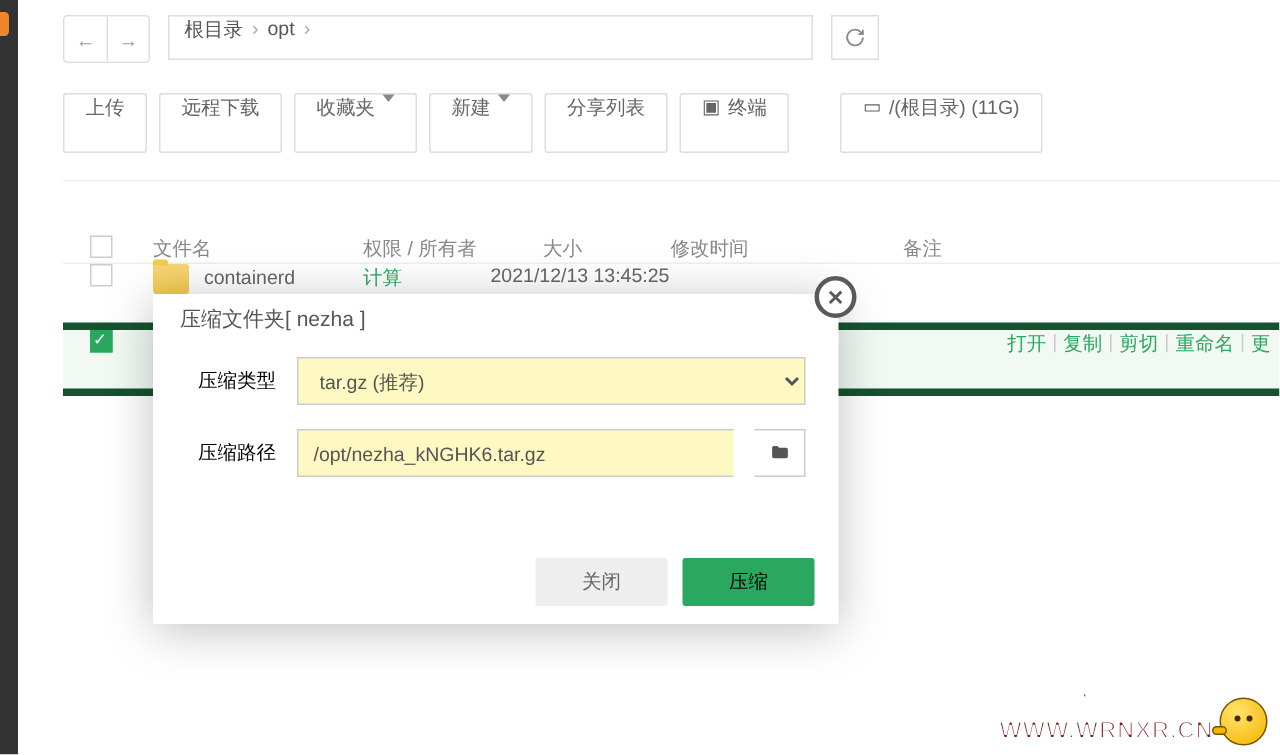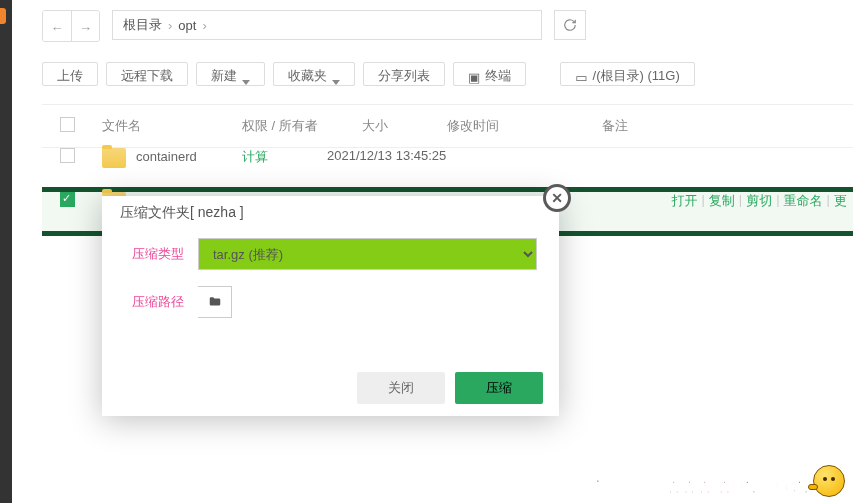--- a/index.html
+++ b/index.html
@@ -11,7 +11,7 @@
 .nav-btns{display:flex;border:1px solid #ddd;border-radius:3px;overflow:hidden}
 .nav-btn{width:28px;height:30px;display:flex;align-items:center;justify-content:center;background:#fff;color:#999;cursor:pointer}
 .nav-btn+.nav-btn{border-left:1px solid #ddd}
-.bc-bar{flex:0 0 430px;height:30px;border:1px solid #ddd;display:flex;align-items:center;padding:0 10px;gap:6px}
+.bc-bar{flex:0 0 430px;height:30px;border:1px solid #ddd;display:flex;padding:0 10px;gap:6px}
 .bc-item{color:#555}
 .bc-sep{color:#aaa}
 .refresh{width:32px;height:30px;border:1px solid #ddd;display:flex;align-items:center;justify-content:center;cursor:pointer;color:#888}

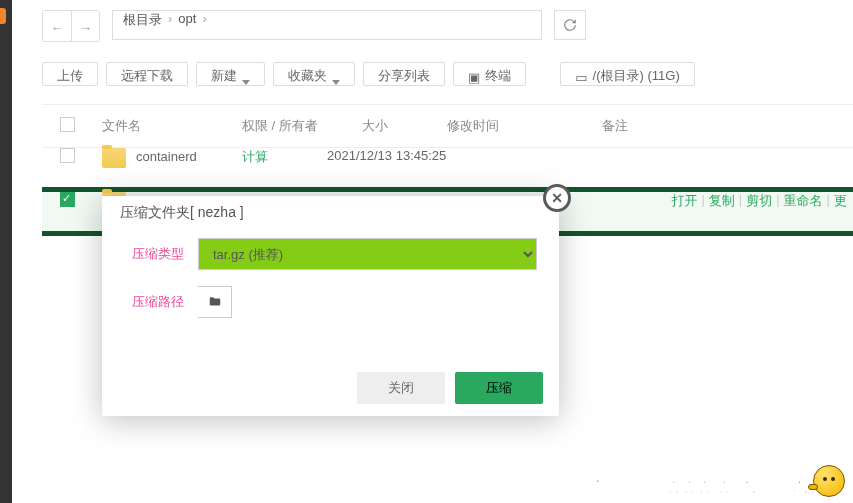--- a/index.html
+++ b/index.html
@@ -19,7 +19,7 @@
 .spacer{flex:1}
 .search{height:30px;border:2px solid #2aa860;padding:0 10px;min-width:150px;display:flex;align-items:center;color:#999}
 .toolbar{display:flex;gap:8px;margin-bottom:18px}
-.tbtn{height:24px;padding:0 14px;border:1px solid #ddd;background:#fff;display:flex;align-items:flex-end;gap:5px;cursor:pointer;color:#555;border-radius:2px}
+.tbtn{height:40px;padding:0 14px;border:1px solid #ddd;background:#fff;display:flex;align-items:flex-start;gap:5px;cursor:pointer;color:#555;border-radius:2px}
 .caret{width:0;height:0;border-left:4px solid transparent;border-right:4px solid transparent;border-top:5px solid #888}
 .tbtn.disk{color:#888}
 .table{width:100%}

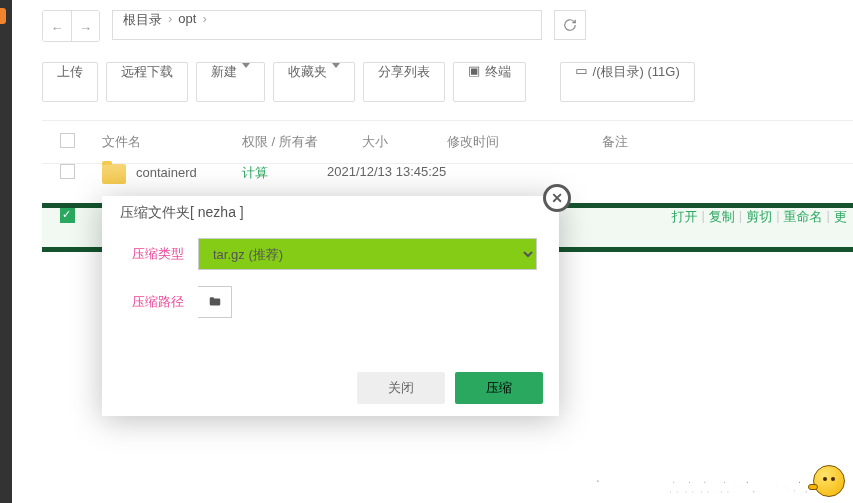--- a/index.html
+++ b/index.html
@@ -105,11 +105,11 @@
         <span>远程下载</span>
       </div>
     <div class="tbtn">
-        <span>新建</span>
+        <span>收藏夹</span>
         <span class="caret"></span>
       </div>
     <div class="tbtn">
-        <span>收藏夹</span>
+        <span>新建</span>
         <span class="caret"></span>
       </div>
     <div class="tbtn">

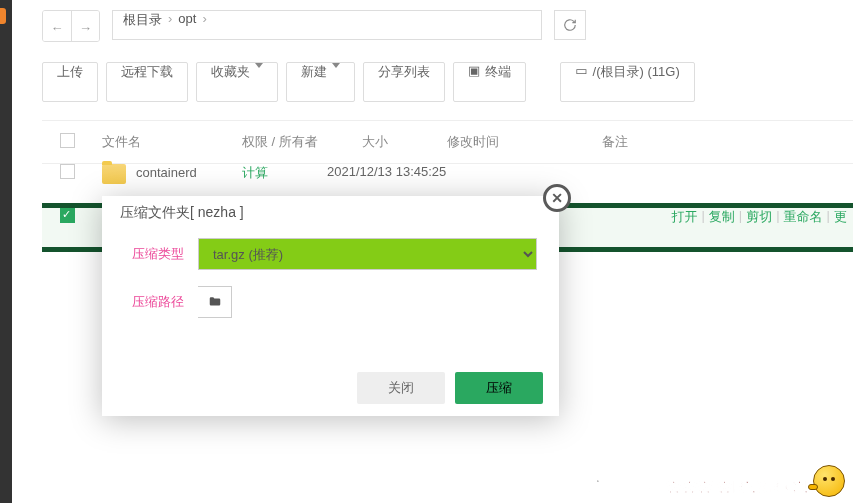--- a/index.html
+++ b/index.html
@@ -23,7 +23,7 @@
 .caret{width:0;height:0;border-left:4px solid transparent;border-right:4px solid transparent;border-top:5px solid #888}
 .tbtn.disk{color:#888}
 .table{width:100%}
-.thead{display:flex;align-items:center;height:44px;border-top:1px solid #eee;border-bottom:1px solid #eee;padding-left:18px}
+.thead{display:flex;align-items:flex-end;height:56px;border-top:1px solid #eee;border-bottom:1px solid #eee;padding-left:18px}
 .col-cb{width:42px}
 .col-name{width:140px}
 .col-perm{width:120px}

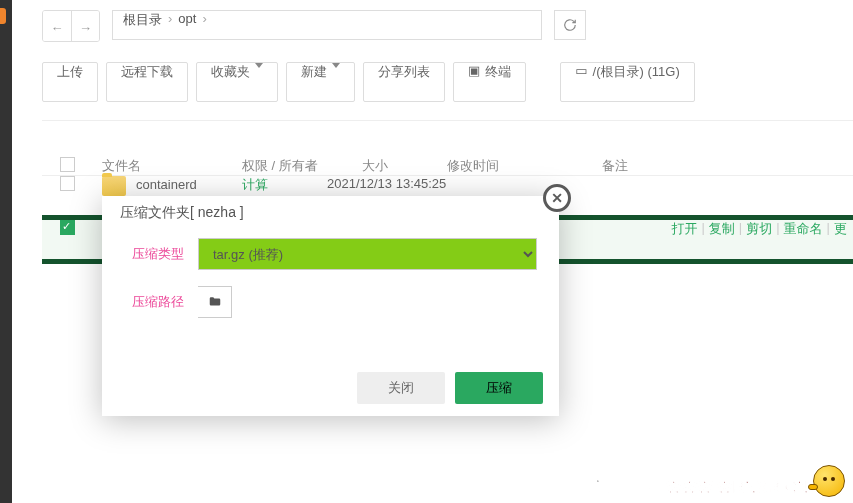--- a/index.html
+++ b/index.html
@@ -48,7 +48,7 @@
 .modal-title{padding:8px 18px;color:#555;font-size:14px}
 .close-btn{position:absolute;top:-12px;right:-12px;width:28px;height:28px;border-radius:50%;background:#fff;border:3px solid #5a5a5a;display:flex;align-items:center;justify-content:center;cursor:pointer;color:#5a5a5a;font-weight:bold;font-size:14px}
 .form-row{display:flex;align-items:center;padding:8px 22px;gap:14px}
-.form-label{width:60px;text-align:right;color:#ec4899}
+.form-label{width:60px;text-align:right;color:#000000}
 .form-select,.form-input{flex:1;height:32px;border:1px solid #ccc;padding:0 10px;background:#84cc16;color:#555}
 .form-select{appearance:auto}
 .folder-btn{width:34px;height:32px;border:1px solid #ccc;border-left:none;display:flex;align-items:center;justify-content:center;cursor:pointer}

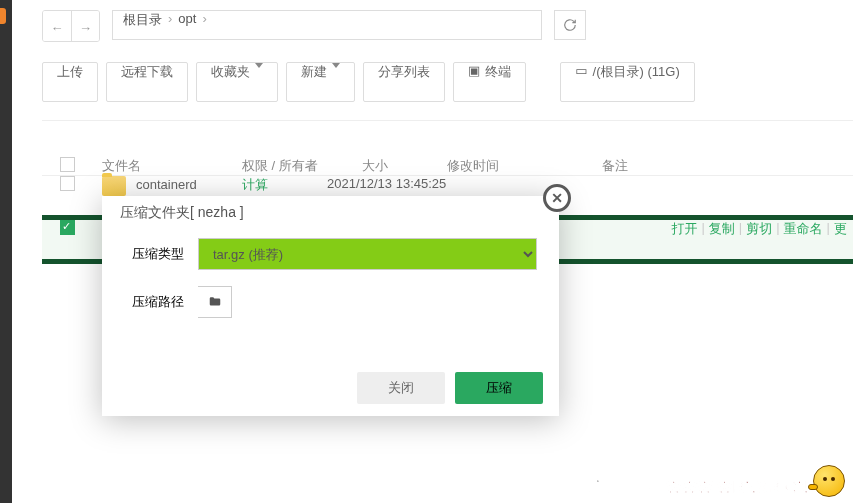--- a/index.html
+++ b/index.html
@@ -49,7 +49,7 @@
 .close-btn{position:absolute;top:-12px;right:-12px;width:28px;height:28px;border-radius:50%;background:#fff;border:3px solid #5a5a5a;display:flex;align-items:center;justify-content:center;cursor:pointer;color:#5a5a5a;font-weight:bold;font-size:14px}
 .form-row{display:flex;align-items:center;padding:8px 22px;gap:14px}
 .form-label{width:60px;text-align:right;color:#000000}
-.form-select,.form-input{flex:1;height:32px;border:1px solid #ccc;padding:0 10px;background:#84cc16;color:#555}
+.form-select,.form-input{flex:1;height:32px;border:1px solid #ccc;padding:0 10px;background:#fef9c3;color:#555}
 .form-select{appearance:auto}
 .folder-btn{width:34px;height:32px;border:1px solid #ccc;border-left:none;display:flex;align-items:center;justify-content:center;cursor:pointer}
 .folder-btn svg{width:16px;height:14px;fill:#555}

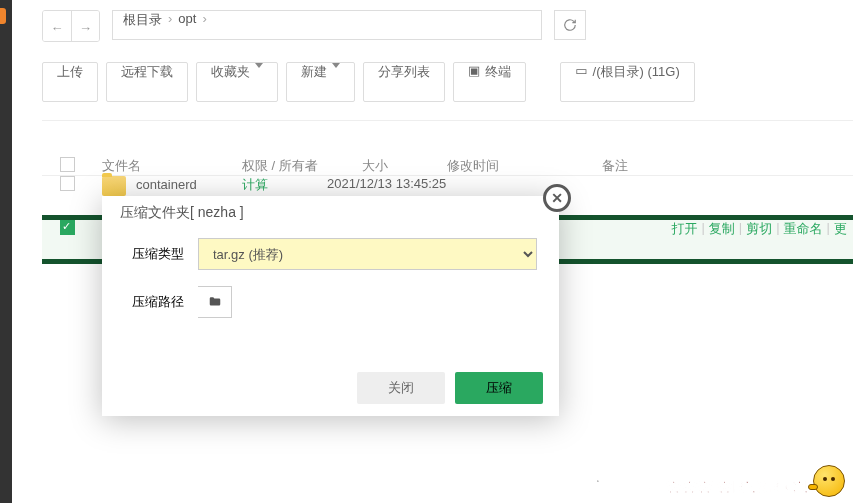--- a/index.html
+++ b/index.html
@@ -173,6 +173,7 @@
     </div>
     <div class="form-row">
       <div class="form-label">压缩路径</div>
+      <input class="form-input" style="border-right: none;" value="/opt/nezha_kNGHK6.tar.gz">
       <div class="folder-btn">
         <svg viewBox="0 0 24 24">
             <path d="M3 6a2 2 0 0 1 2-2h4l2 2h8a2 2 0 0 1 2 2v8a2 2 0 0 1-2 2H5a2 2 0 0 1-2-2V6z"></path>

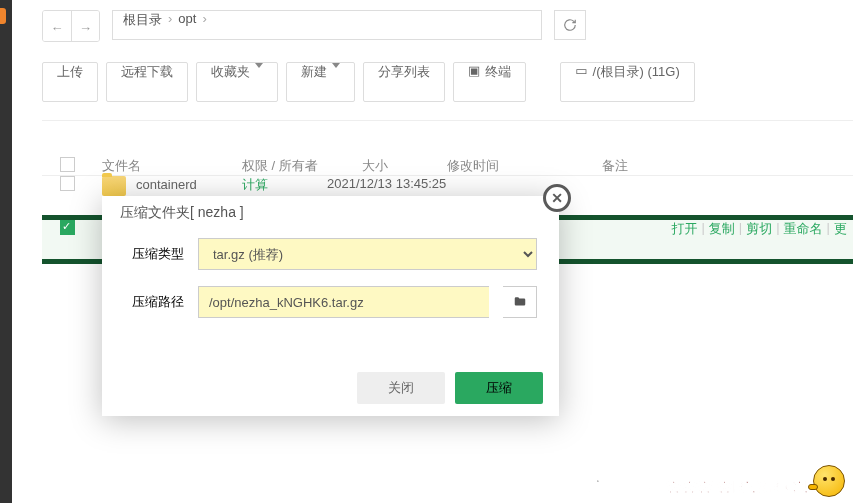--- a/index.html
+++ b/index.html
@@ -62,7 +62,7 @@
 .watermark{position:absolute;right:8px;bottom:6px;display:flex;align-items:flex-end;gap:4px}
 .wm-text{font-size:26px;font-weight:900;color:#000;-webkit-text-stroke:2px #fff;letter-spacing:1px;line-height:1}
 .wm-url{font-size:16px;font-weight:400;color:#7f1d1d;-webkit-text-stroke:1.5px #fff;letter-spacing:0.5px}
-.wm-col{display:flex;flex-direction:row;align-items:flex-end;gap:0}
+.wm-col{display:flex;flex-direction:column;align-items:center;gap:0}
 .wm-face{width:32px;height:32px;border-radius:50%;background:radial-gradient(circle at 35% 30%,#ffe36b,#f5b400);border:1.5px solid #7a5200;position:relative}
 .wm-face::before,.wm-face::after{content:"";position:absolute;width:4px;height:4px;background:#4a2a00;border-radius:50%;top:11px}
 .wm-face::before{left:9px}.wm-face::after{right:9px}

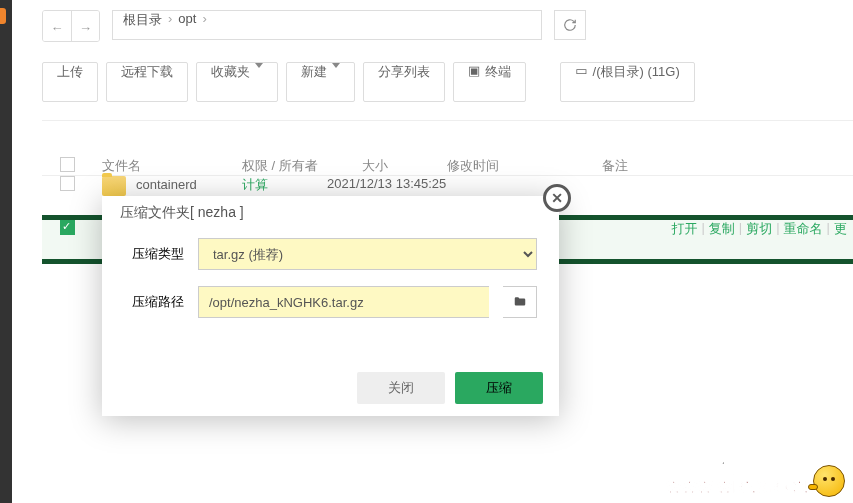--- a/index.html
+++ b/index.html
@@ -61,7 +61,7 @@
 
 .watermark{position:absolute;right:8px;bottom:6px;display:flex;align-items:flex-end;gap:4px}
 .wm-text{font-size:26px;font-weight:900;color:#000;-webkit-text-stroke:2px #fff;letter-spacing:1px;line-height:1}
-.wm-url{font-size:16px;font-weight:400;color:#7f1d1d;-webkit-text-stroke:1.5px #fff;letter-spacing:0.5px}
+.wm-url{font-size:16px;font-weight:700;color:#7f1d1d;-webkit-text-stroke:1.5px #fff;letter-spacing:0.5px}
 .wm-col{display:flex;flex-direction:column;align-items:center;gap:0}
 .wm-face{width:32px;height:32px;border-radius:50%;background:radial-gradient(circle at 35% 30%,#ffe36b,#f5b400);border:1.5px solid #7a5200;position:relative}
 .wm-face::before,.wm-face::after{content:"";position:absolute;width:4px;height:4px;background:#4a2a00;border-radius:50%;top:11px}

